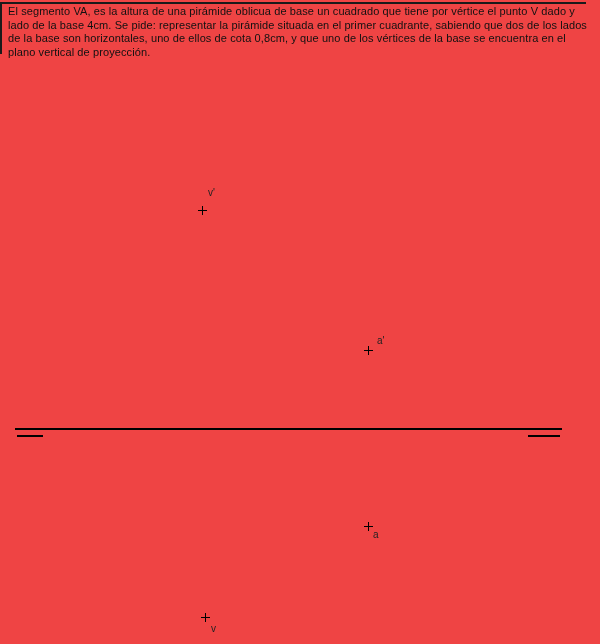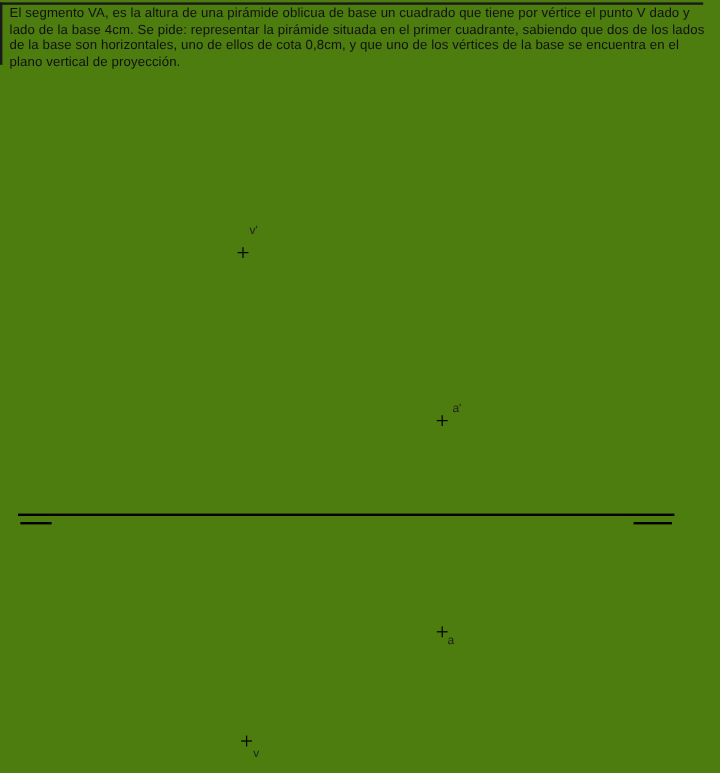--- a/index.html
+++ b/index.html
@@ -11,7 +11,7 @@
     position: relative;
     width: 600px;
     height: 644px;
-    background: #4d7c0f;
+    background: #ef4444;
     overflow: hidden;
     font-family: "Liberation Sans", sans-serif;
     color: #000000;

